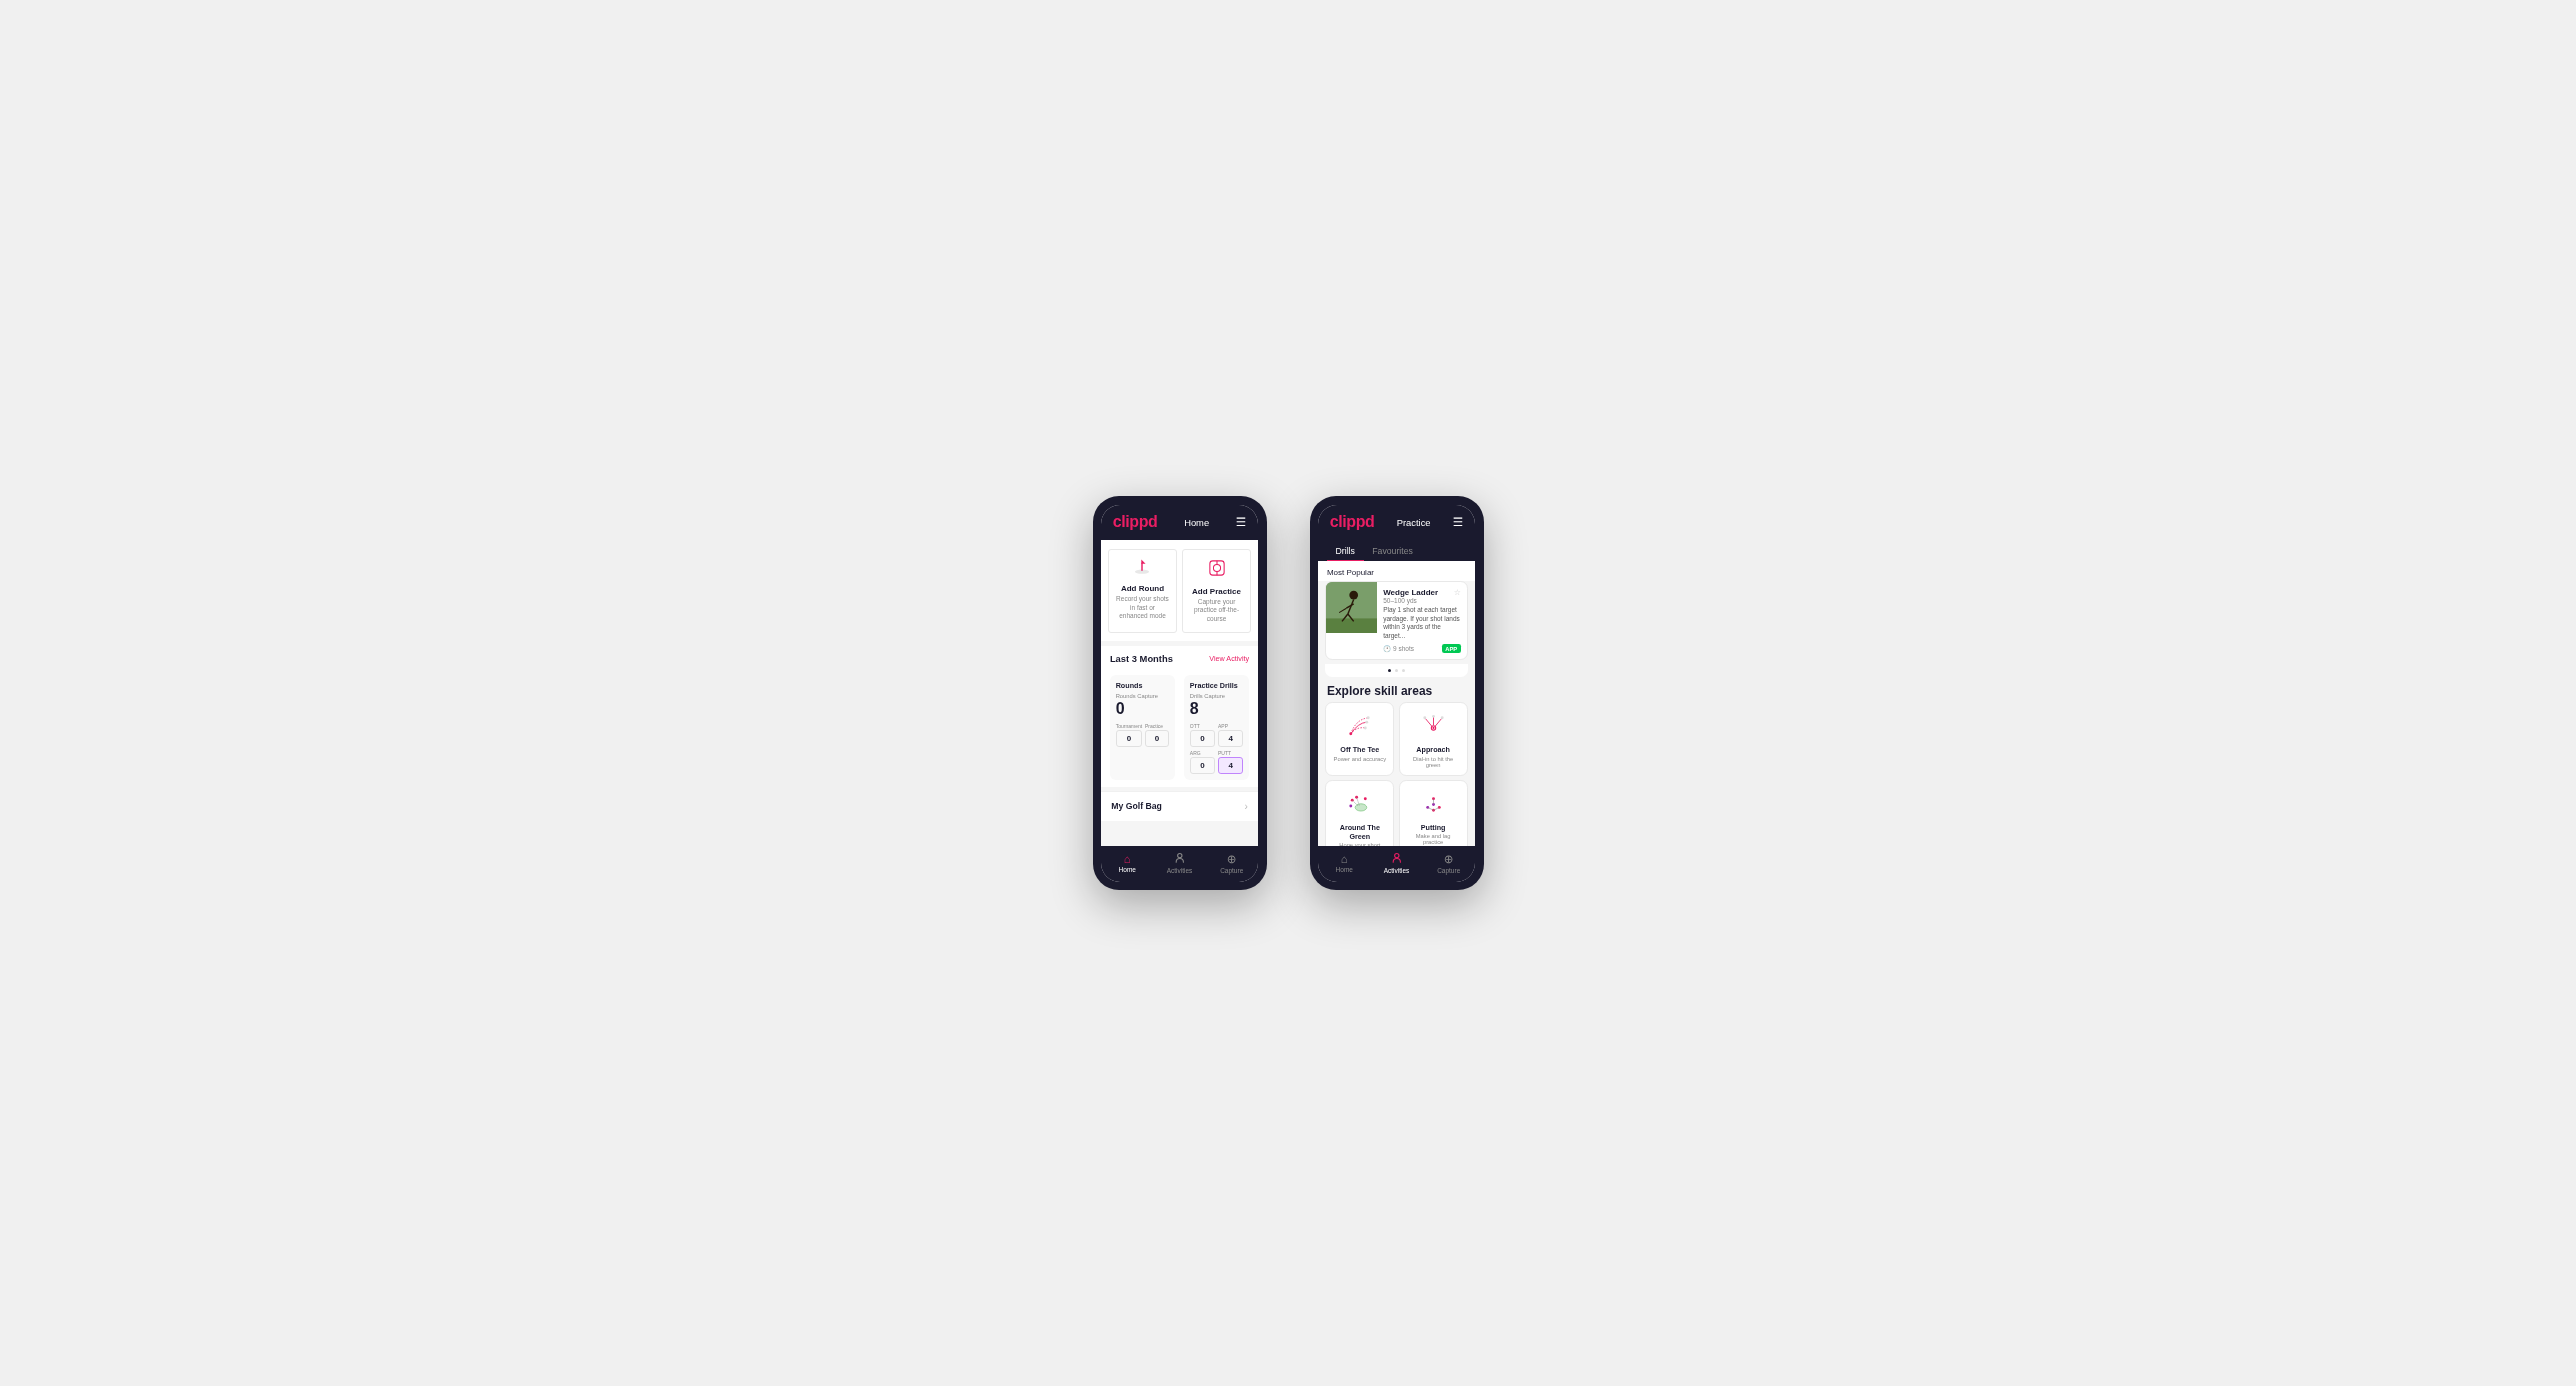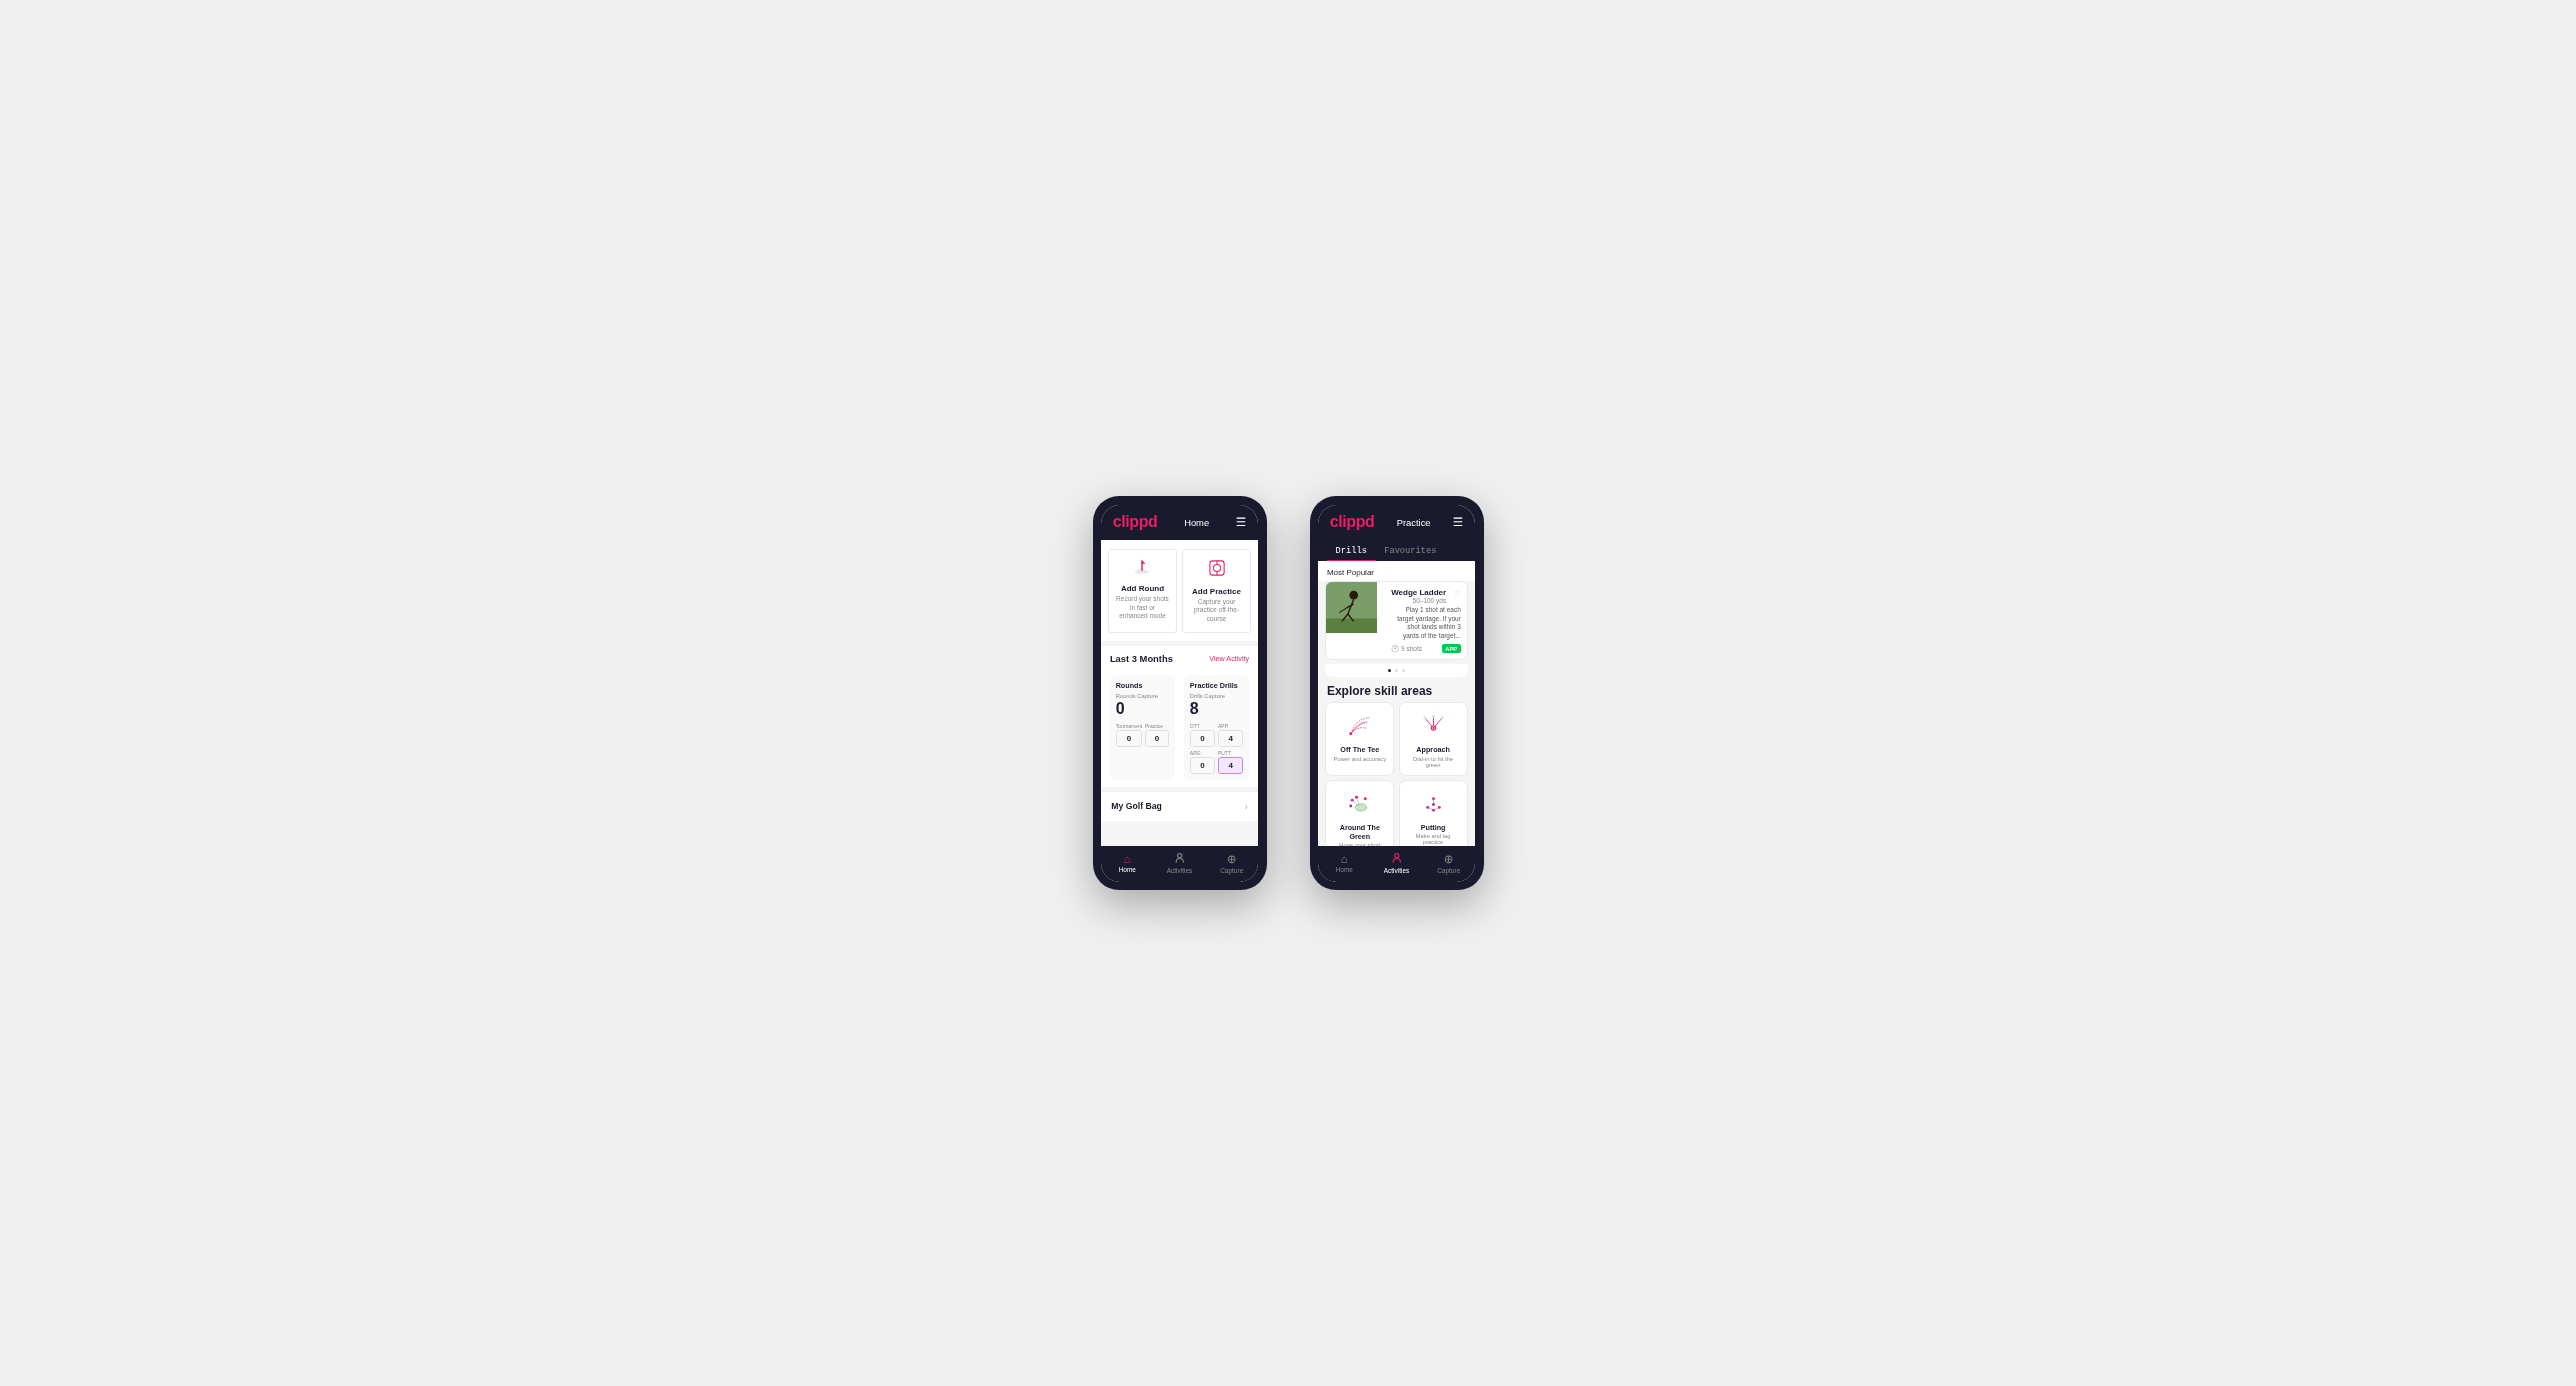--- a/index.html
+++ b/index.html
@@ -242,7 +242,6 @@
       color: #888;
       cursor: pointer;
       border-bottom: 1.4px solid transparent;
-      font-family: Liberation Mono, monospace;
     }
     .tab-item.active {
       color: #fff;

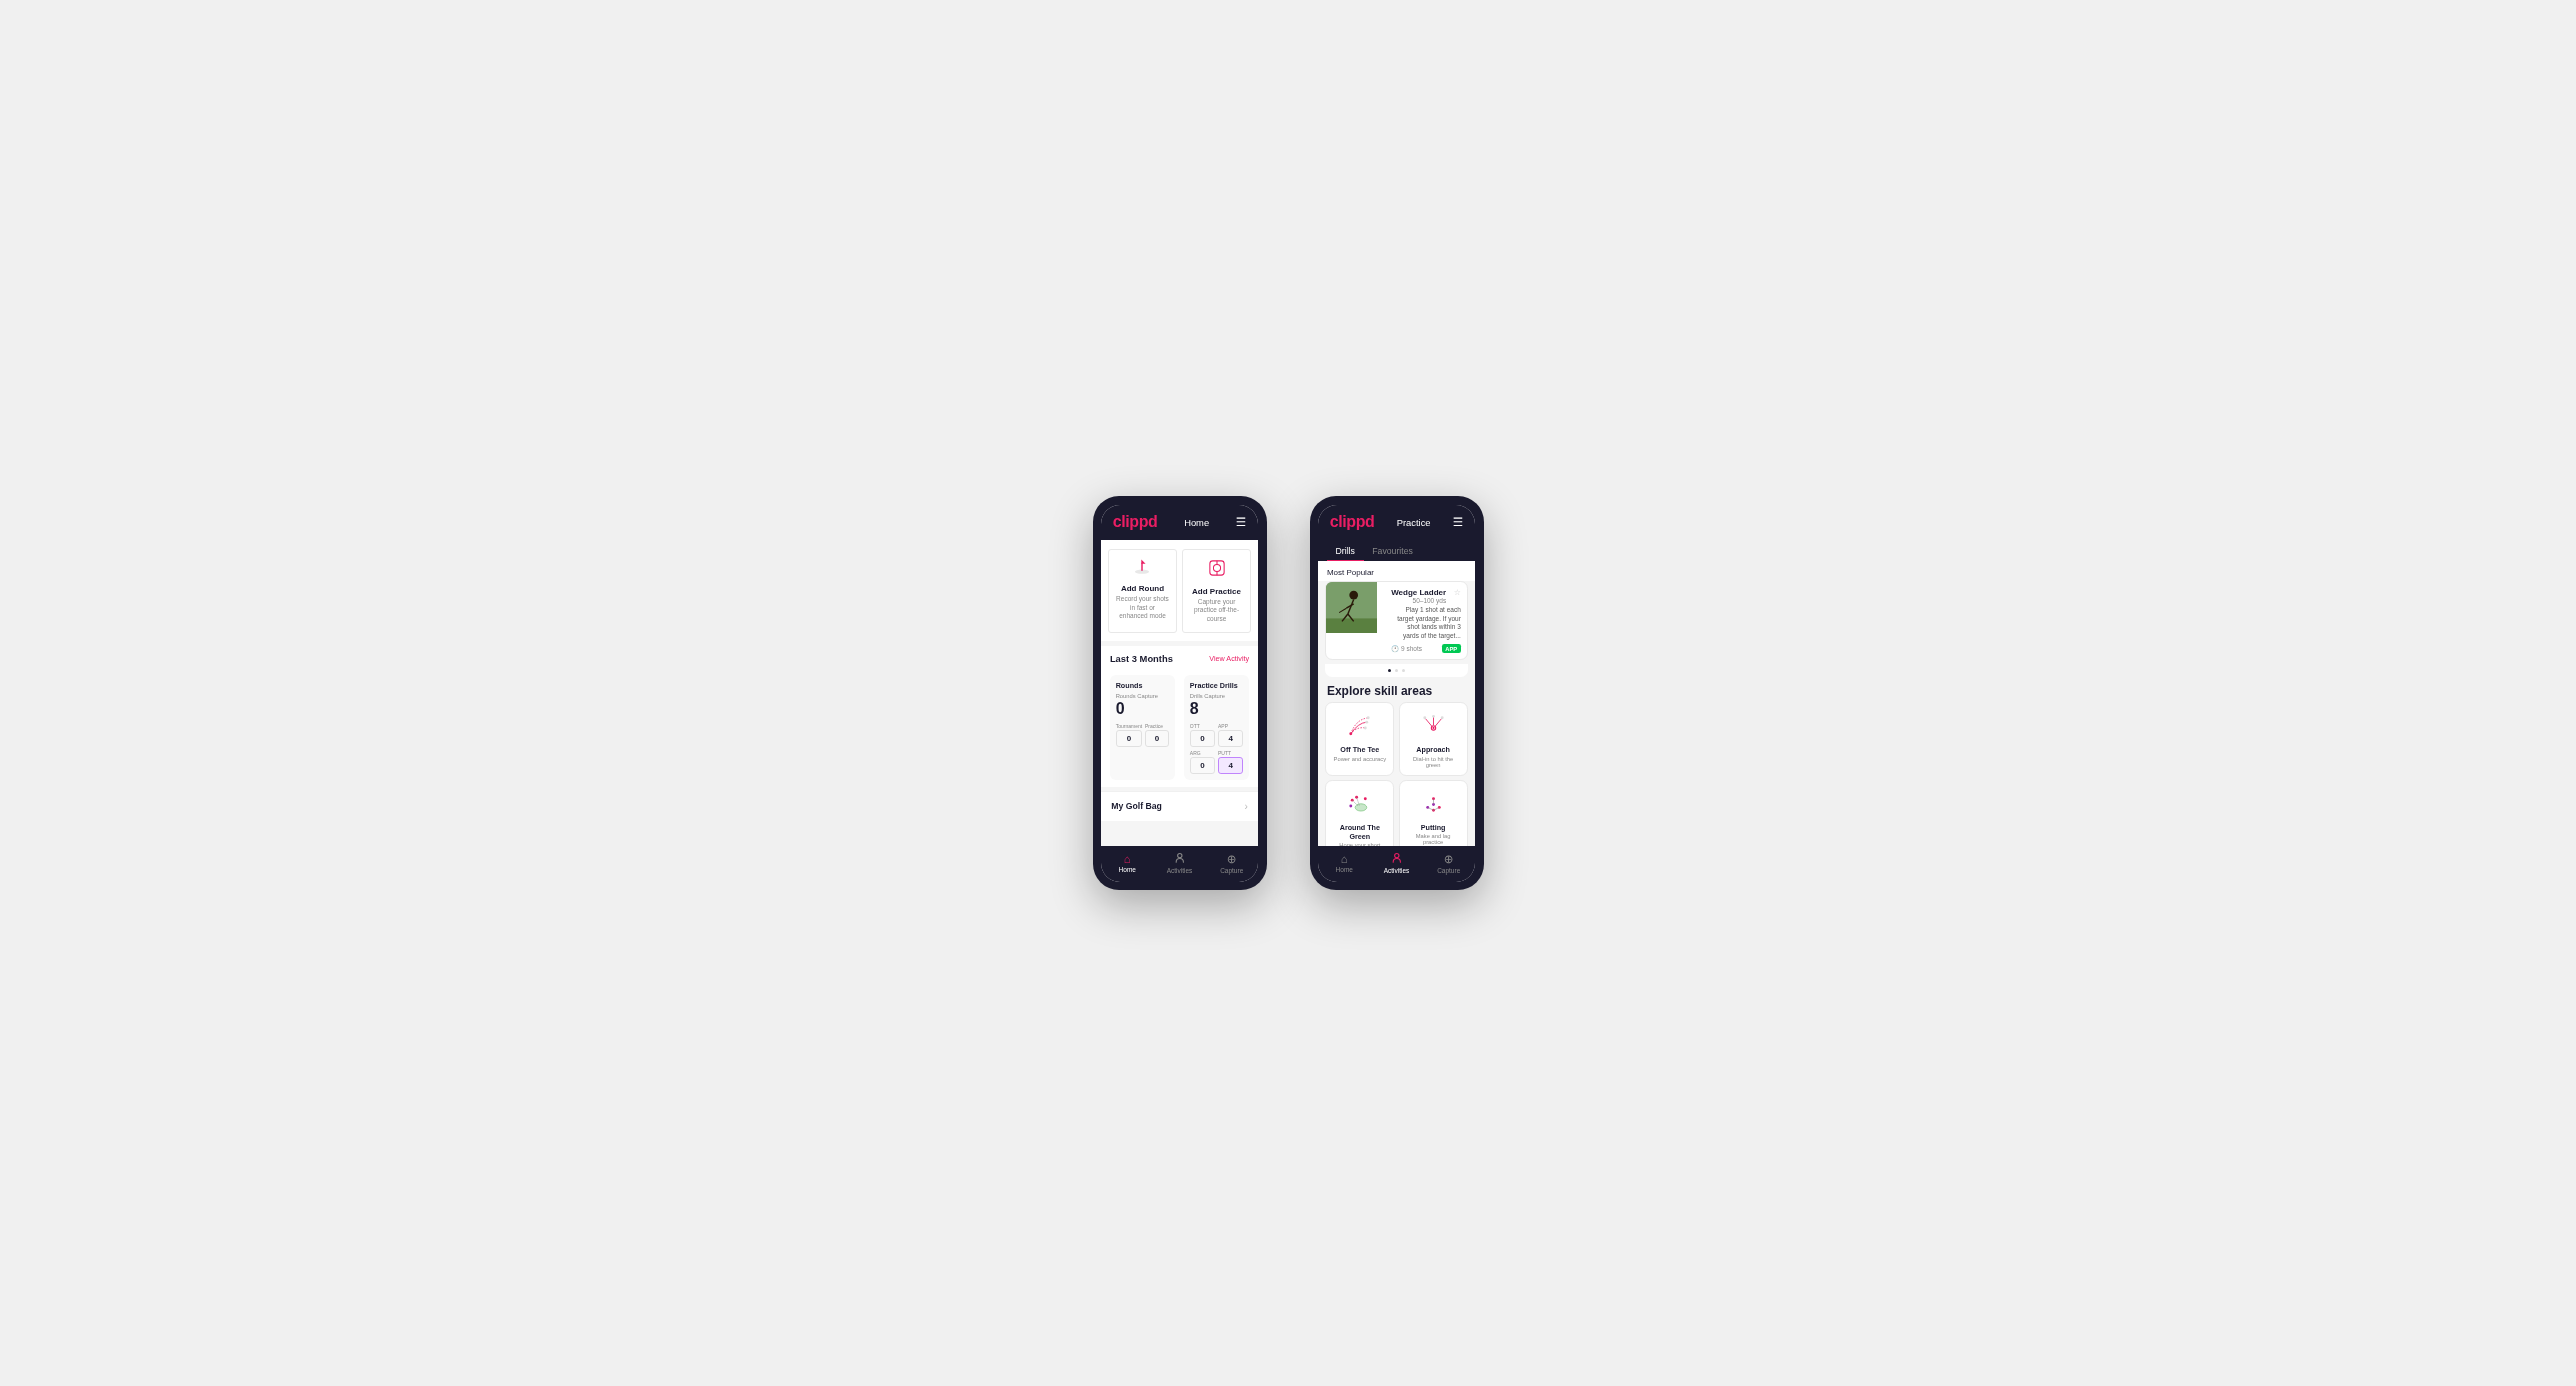--- a/index.html
+++ b/index.html
@@ -265,8 +265,7 @@
       border: 0.7px solid #e8e8e8;
       overflow: hidden;
       display: flex;
-      gap: 8px;
-      text-align: right;
+      gap: 0;
     }
     .drill-card-img {
       width: 51px;

